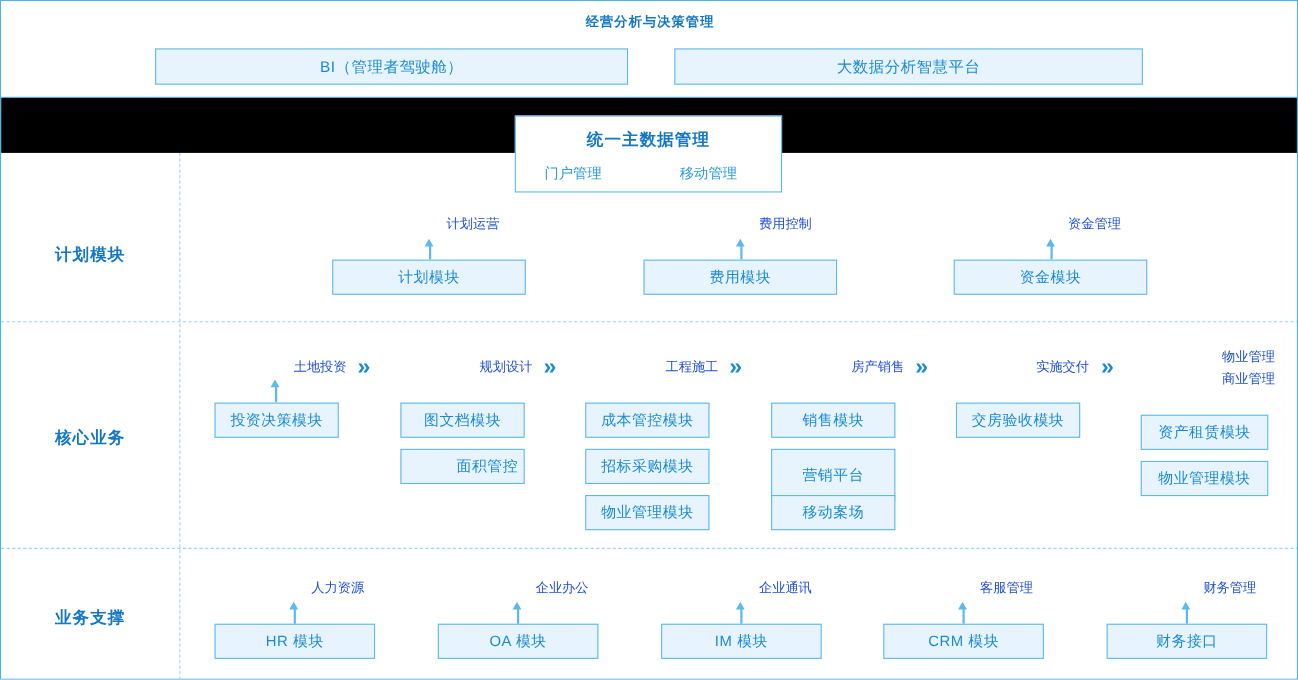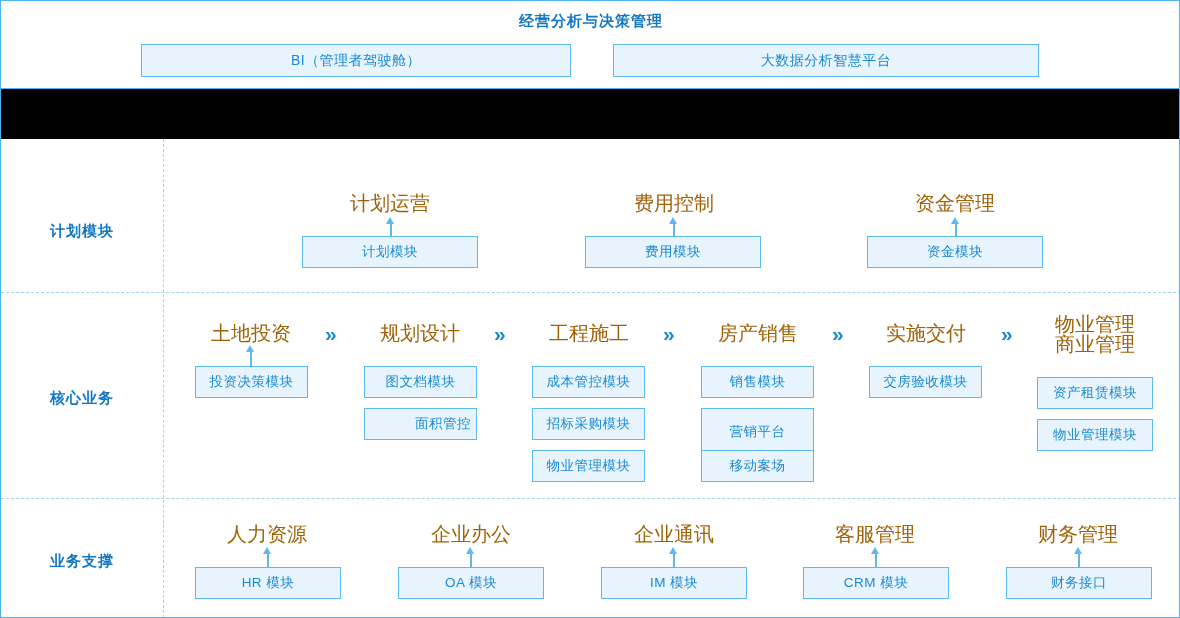--- a/index.html
+++ b/index.html
@@ -37,7 +37,7 @@
     top: 11px;
     width: 1180px;
     text-align: center;
-    font-size: 15px;
+    font-size: 12px;
     font-weight: bold;
     color: #1377c4;
     letter-spacing: 1px;

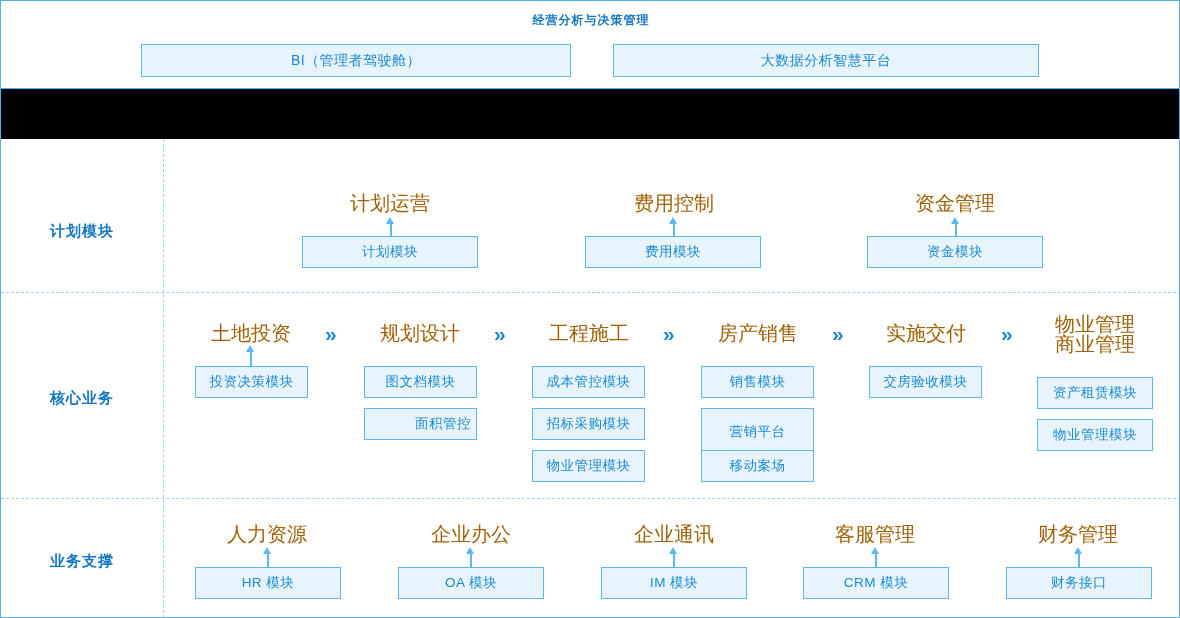--- a/index.html
+++ b/index.html
@@ -198,6 +198,11 @@
 
   <div class="black-band"></div>
 
+  <div class="mdm-card">
+    <div class="mdm-title">统一主数据管理</div>
+    <div class="mdm-sub a">门户管理</div>
+    <div class="mdm-sub b">移动管理</div>
+  </div>
 
   <div class="v-dash"></div>
   <div class="h-dash r1"></div>

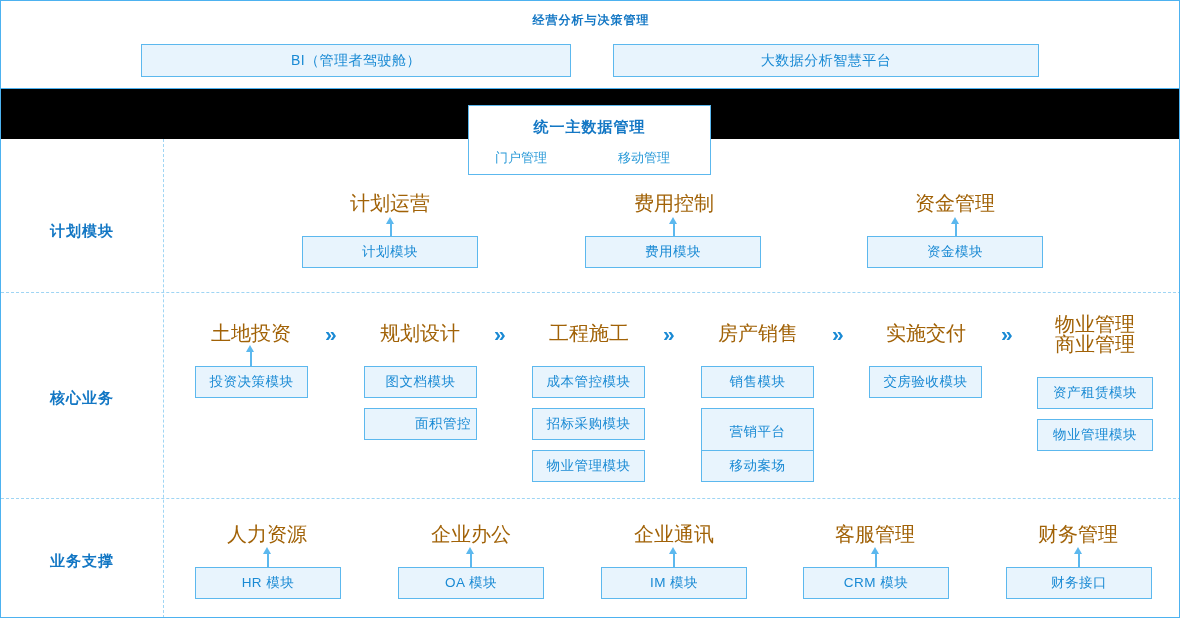--- a/index.html
+++ b/index.html
@@ -138,9 +138,9 @@
   
   .stage-label {
     position: absolute;
-    text-align: center;
-    font-size: 20px;
-    color: #a16207;
+    text-align: right;
+    font-size: 12px;
+    color: #1d4ed8;
     line-height: 20px;
     white-space: pre-line;
   }

